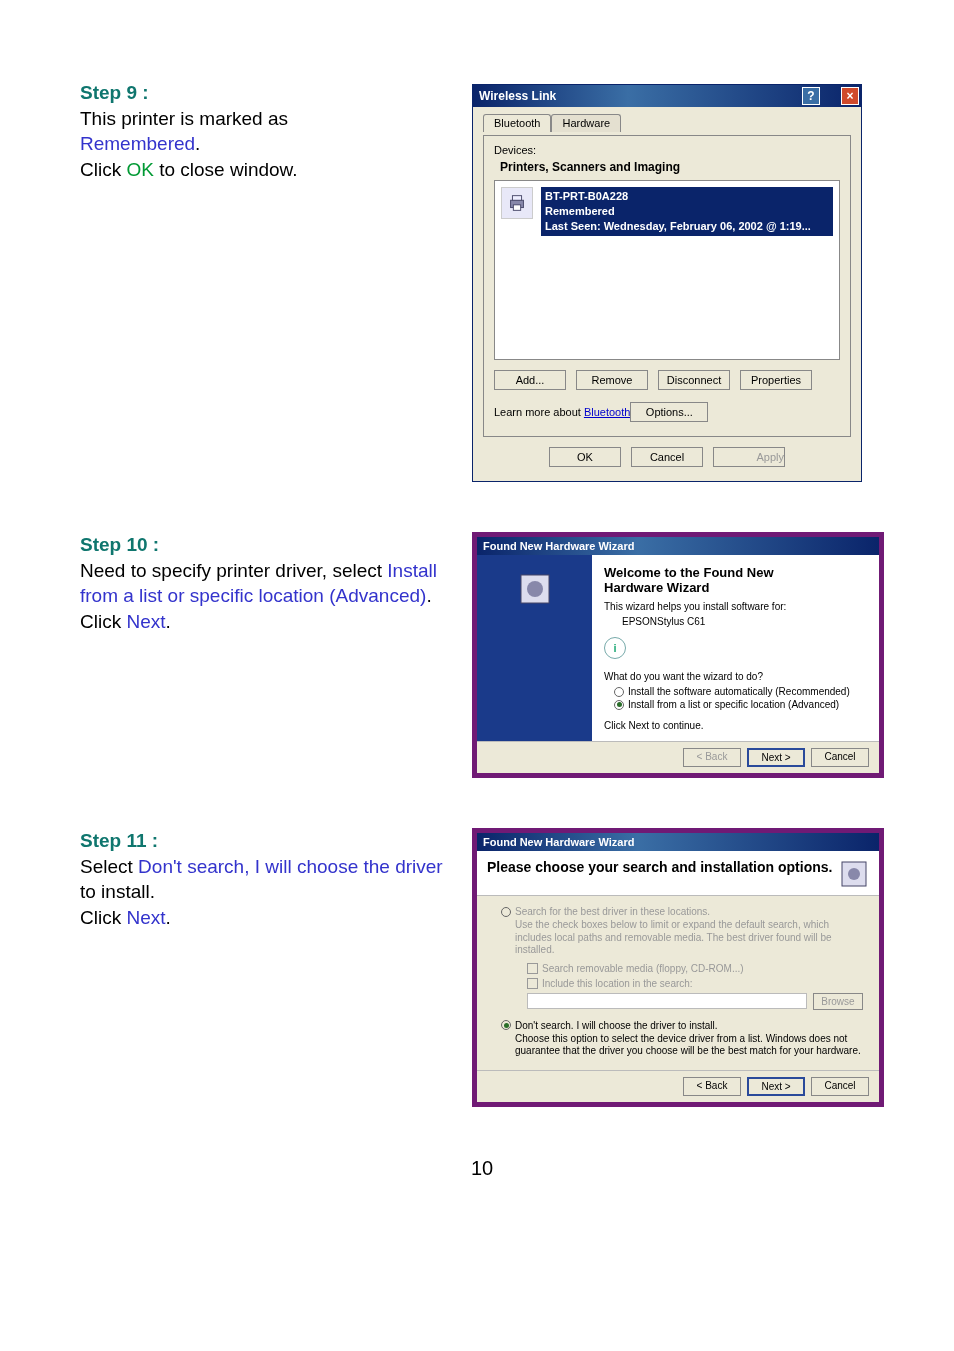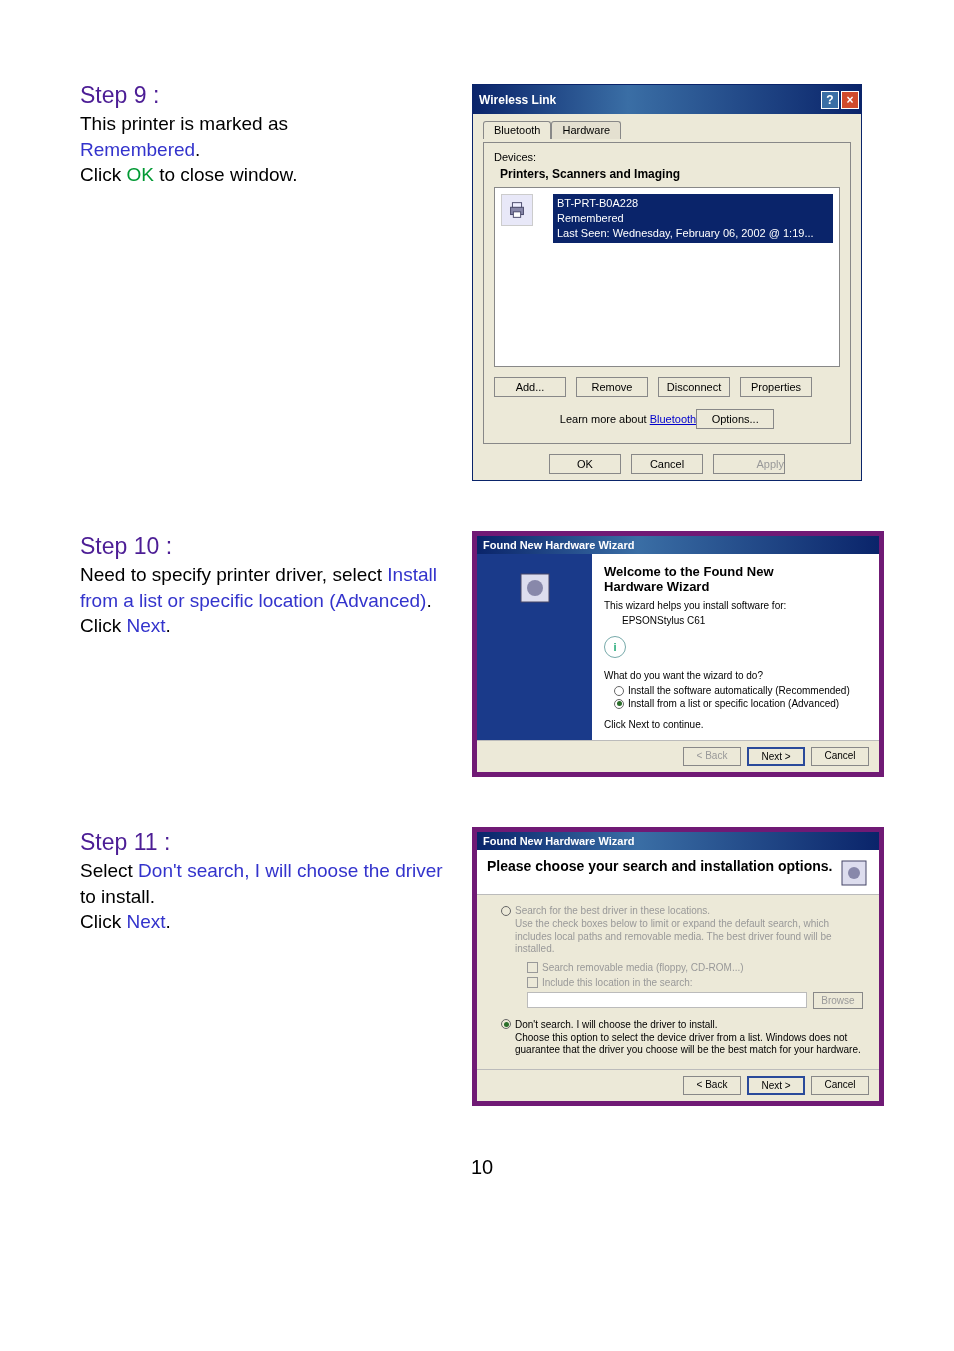--- a/index.html
+++ b/index.html
@@ -25,9 +25,9 @@
     line-height: 1.35;
   }
   .step-title {
-    color: #4c1d95;
-    font-weight: normal;
-    font-size: 23px;
+    color: #0f766e;
+    font-weight: bold;
+    font-size: 19px;
   }
   .hl-blue { color: #3333cc; }
   .hl-green { color: #009933; }

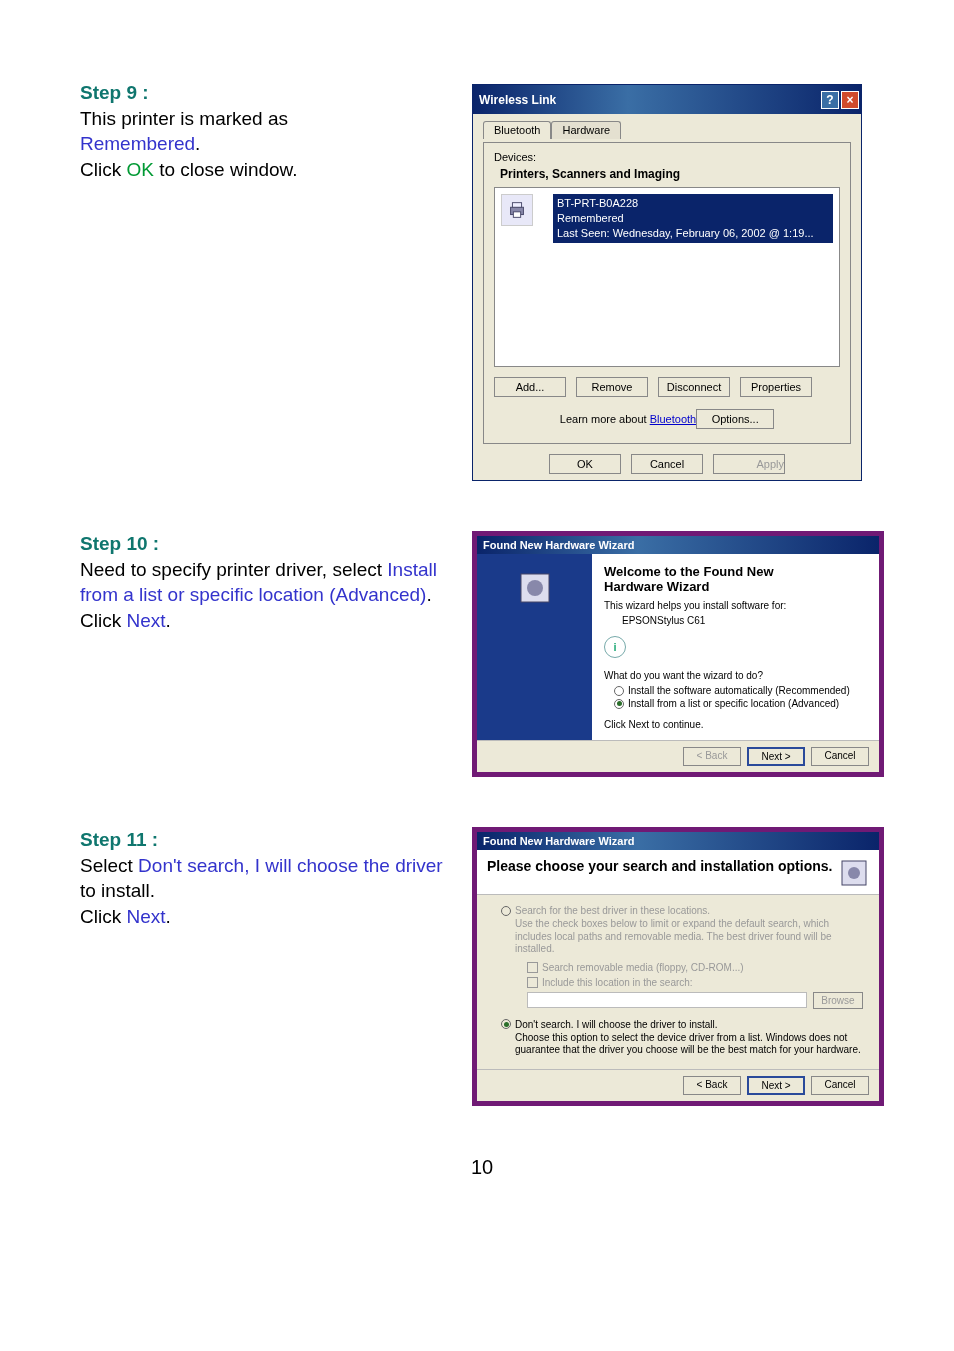--- a/index.html
+++ b/index.html
@@ -44,12 +44,13 @@
   .wl-titlebar {
     background: linear-gradient(to right, #0a246a, #3a6ea5 40%, #0a246a);
     color: #fff;
-    height: 29px;
+    height: 22px;
     display: flex;
     align-items: center;
     padding: 0 2px 0 6px;
     font-weight: bold;
     font-size: 12px;
+    gap: 19px;
   }
   .wl-titlebar .spacer { flex: 1; }
   .wl-titlebar .tbtn {

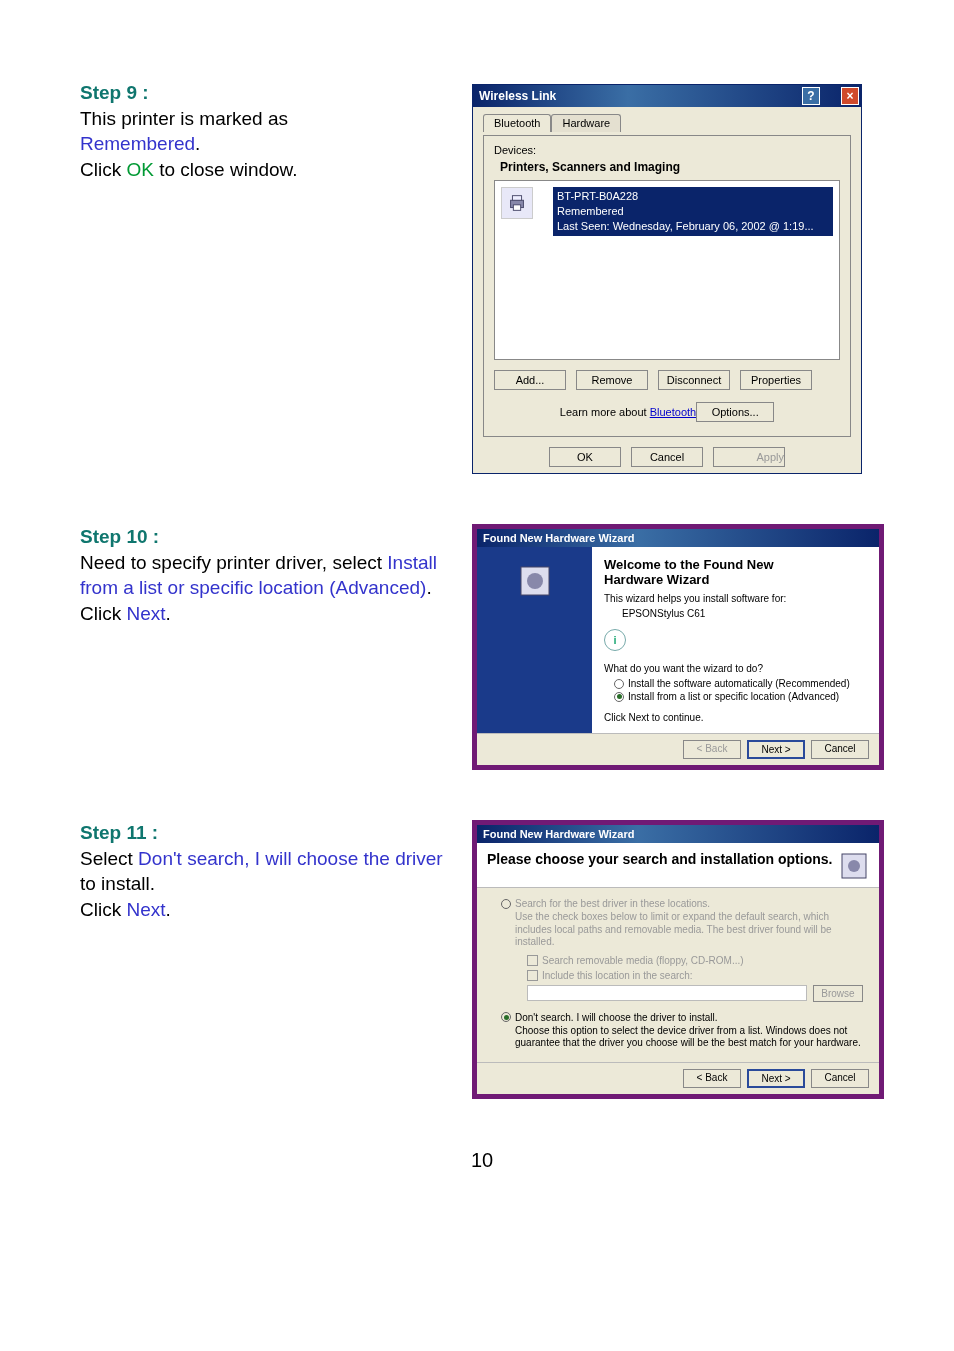--- a/index.html
+++ b/index.html
@@ -62,7 +62,7 @@
   }
   .tbtn-help { background: #3a6ea5; color:#fff; }
   .tbtn-close { background: #d04a2b; color:#fff; }
-  .wl-body { padding: 6px 10px 2px; border-radius: 8px; }
+  .wl-body { padding: 6px 10px 10px; border-radius: 8px; }
   .wl-tabs { display:flex; gap:0; margin-bottom:4px; }
   .wl-tab {
     border:1px solid #888; border-bottom:none;

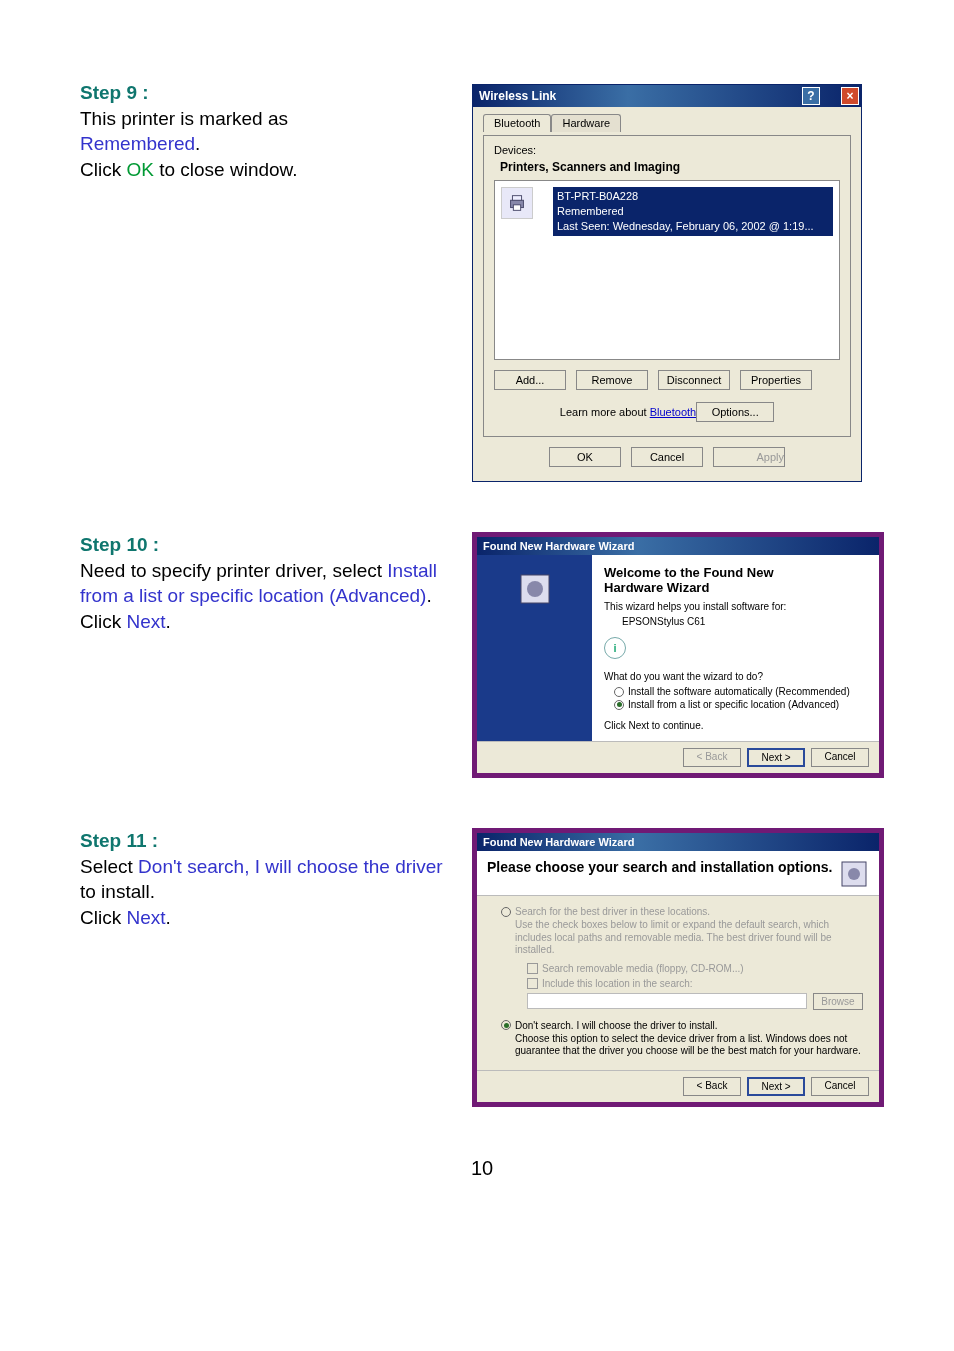--- a/index.html
+++ b/index.html
@@ -79,7 +79,7 @@
   .wl-list {
     border:1px solid #888; background:#fff; height:180px; padding:6px;
   }
-  .wl-dev { display:flex; gap:20px; }
+  .wl-dev { display:flex; gap:8px;font-weight:bold; }
   .wl-dev-icon {
     width:32px; height:32px; background:#e8e8f8;
     display:flex;align-items:center;justify-content:center;

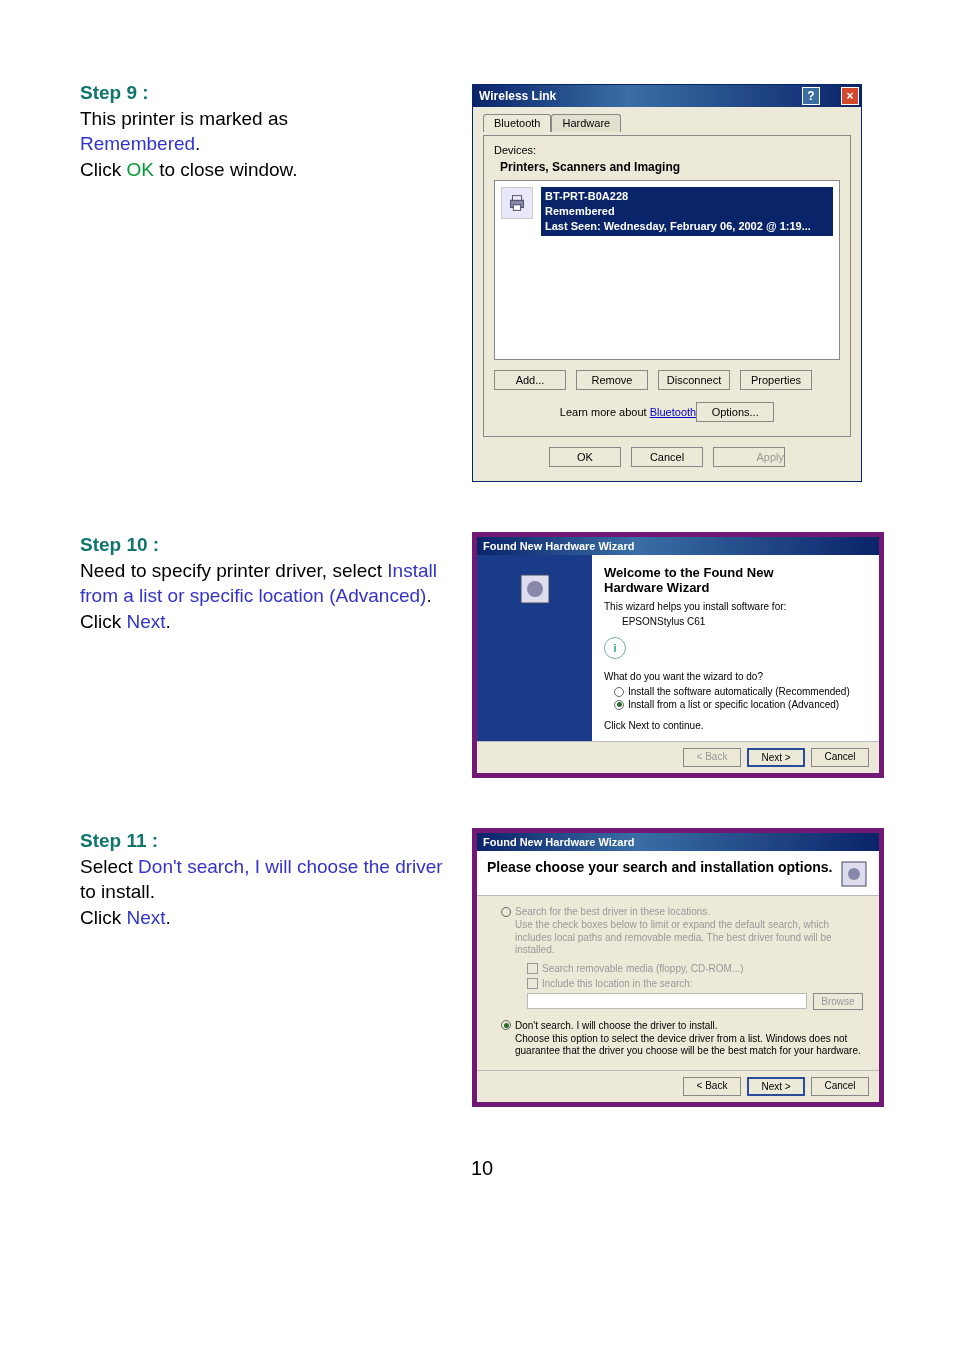--- a/index.html
+++ b/index.html
@@ -97,7 +97,7 @@
     padding:3px 0; font-size:11px; text-align:center;
     min-width:72px;
   }
-  .wl-learn { margin-top:12px; display:flex; align-items:center; justify-content:center;}
+  .wl-learn { margin-top:12px; display:flex; align-items:center; justify-content:flex-start;}
   .wl-learn a{ color:#0000cc; text-decoration:underline; }
   .wl-bottom {
     display:flex; justify-content:center; gap:10px;

